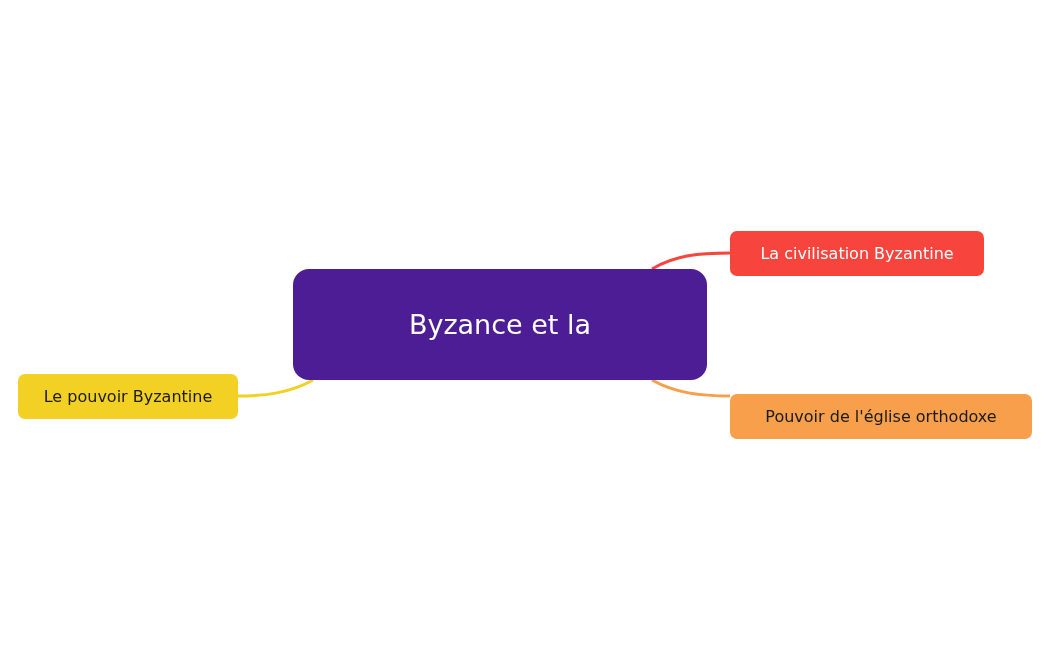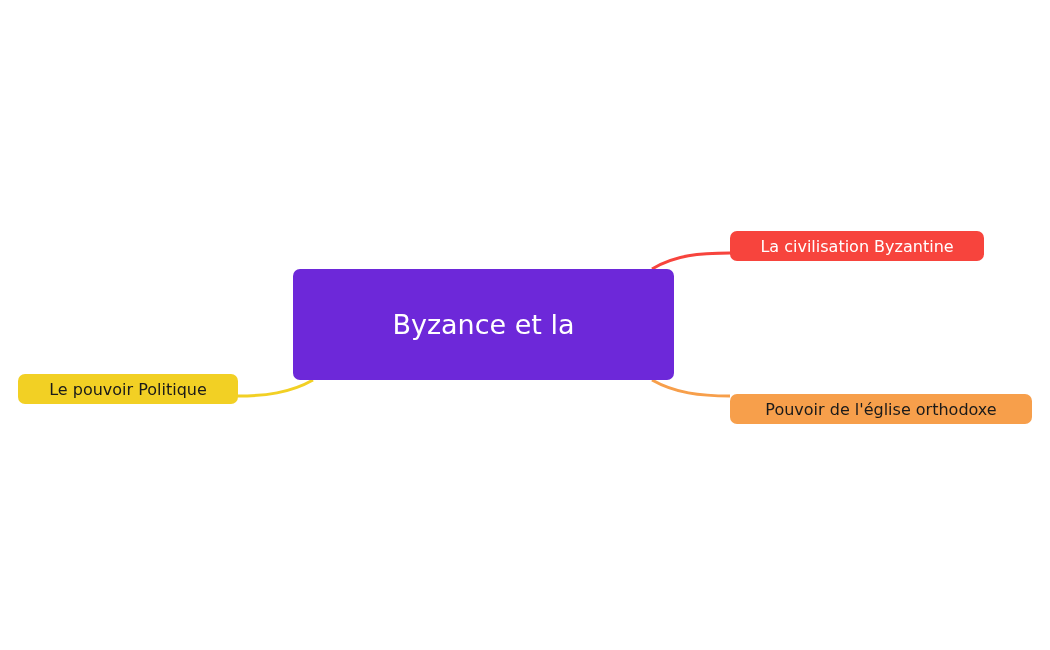--- a/index.html
+++ b/index.html
@@ -32,7 +32,7 @@
       border-radius: 7px;
     }
     .branch {
-      height: 30px;
+      height: 45px;
       font-size: 16px;
       padding: 0 18px;
       white-space: nowrap;

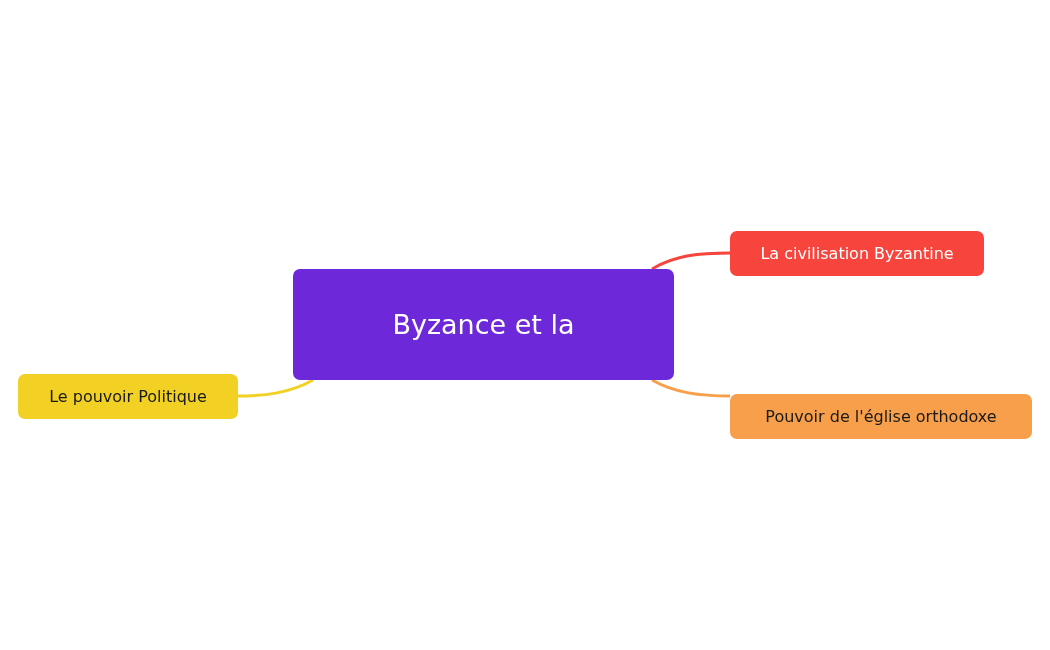--- a/index.html
+++ b/index.html
@@ -23,13 +23,13 @@
       text-align: center;
     }
     .central {
-      left: 293px; top: 269px; width: 381px; height: 111px;
-      background: #6d28d9;
+      left: 293px; top: 269px; width: 414px; height: 111px;
+      background: #4c1d95;
       color: #ffffff;
       font-size: 27px;
       line-height: 37px;
       padding: 0 20px;
-      border-radius: 7px;
+      border-radius: 16px;
     }
     .branch {
       height: 45px;

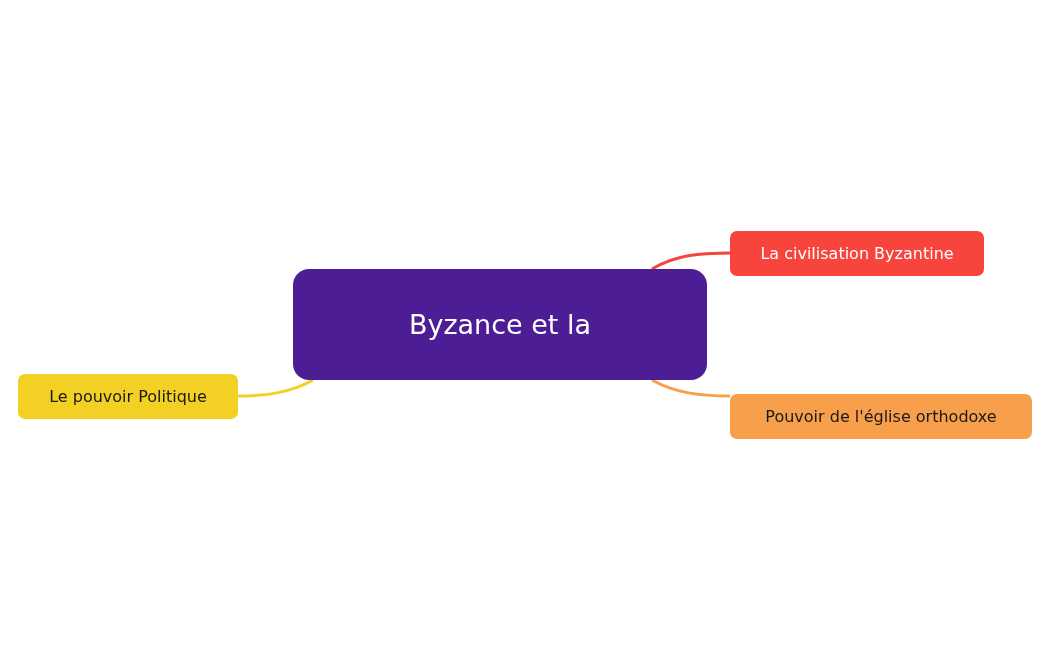--- a/index.html
+++ b/index.html
@@ -66,7 +66,7 @@
   </div>
 
   <div class="node branch b-yellow">
-    <span>Le pouvoir Politique</span>
+    <span>Le pouvoir Byzantine</span>
   </div>
 </div>
 

